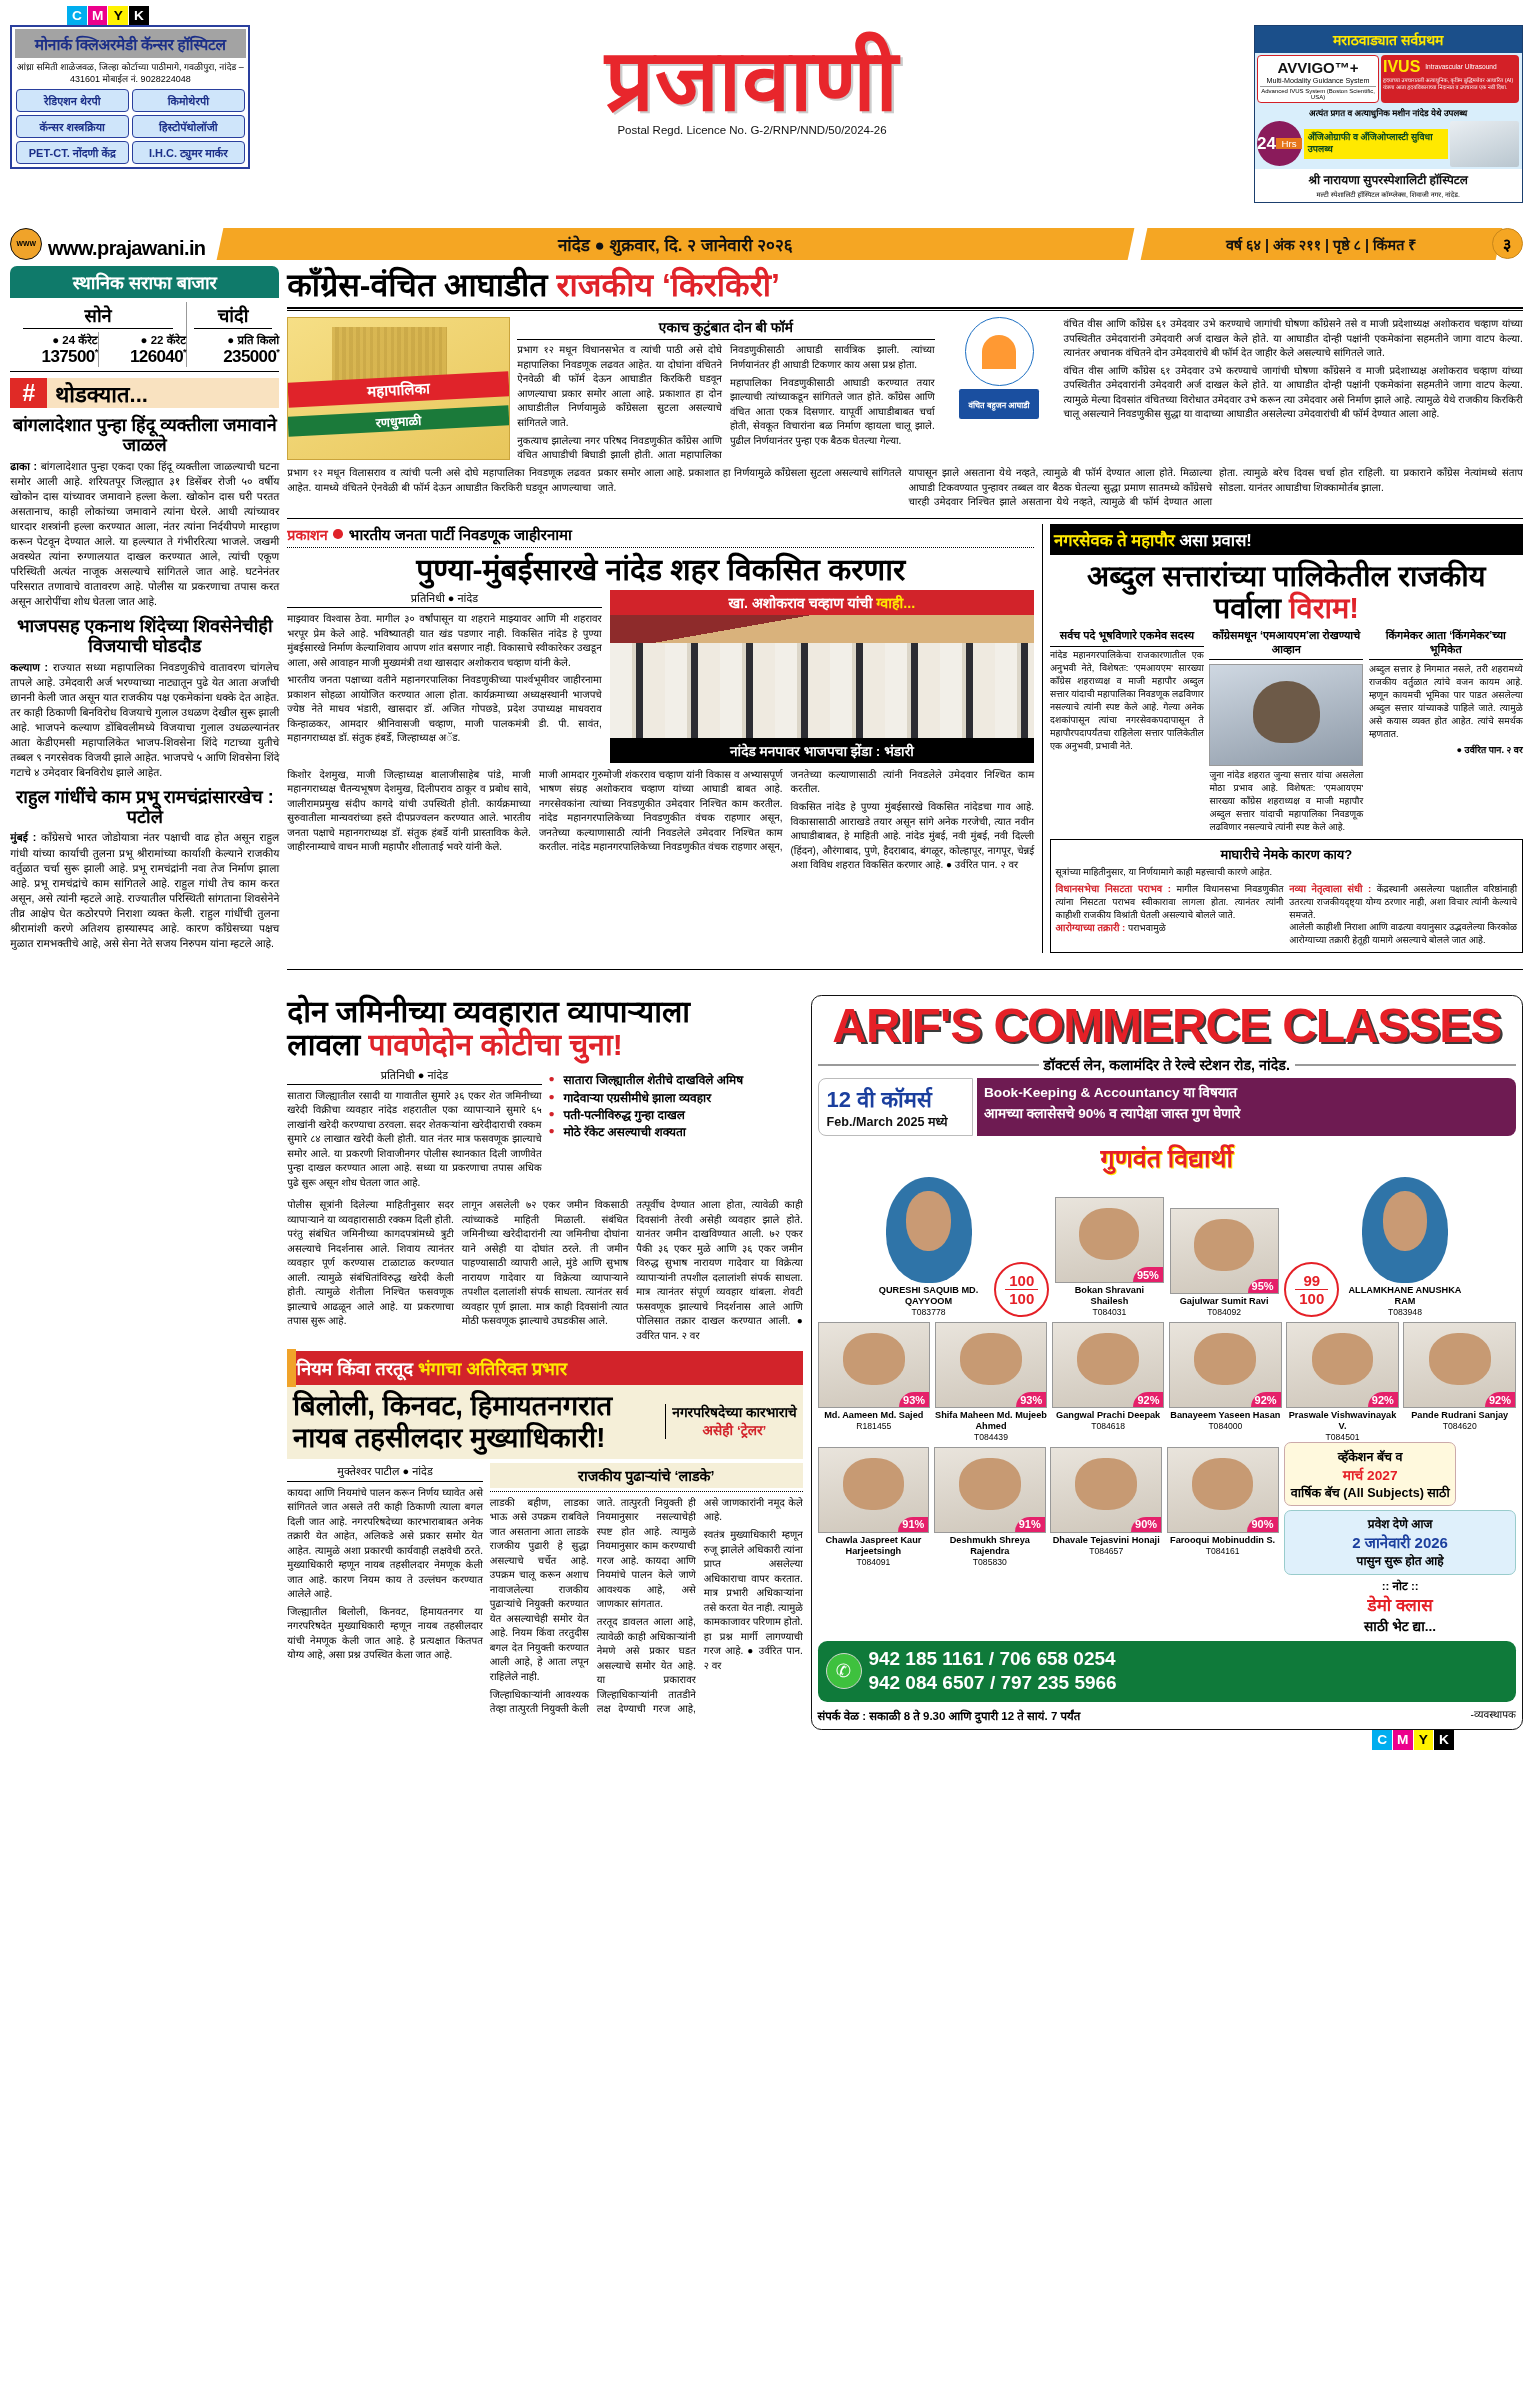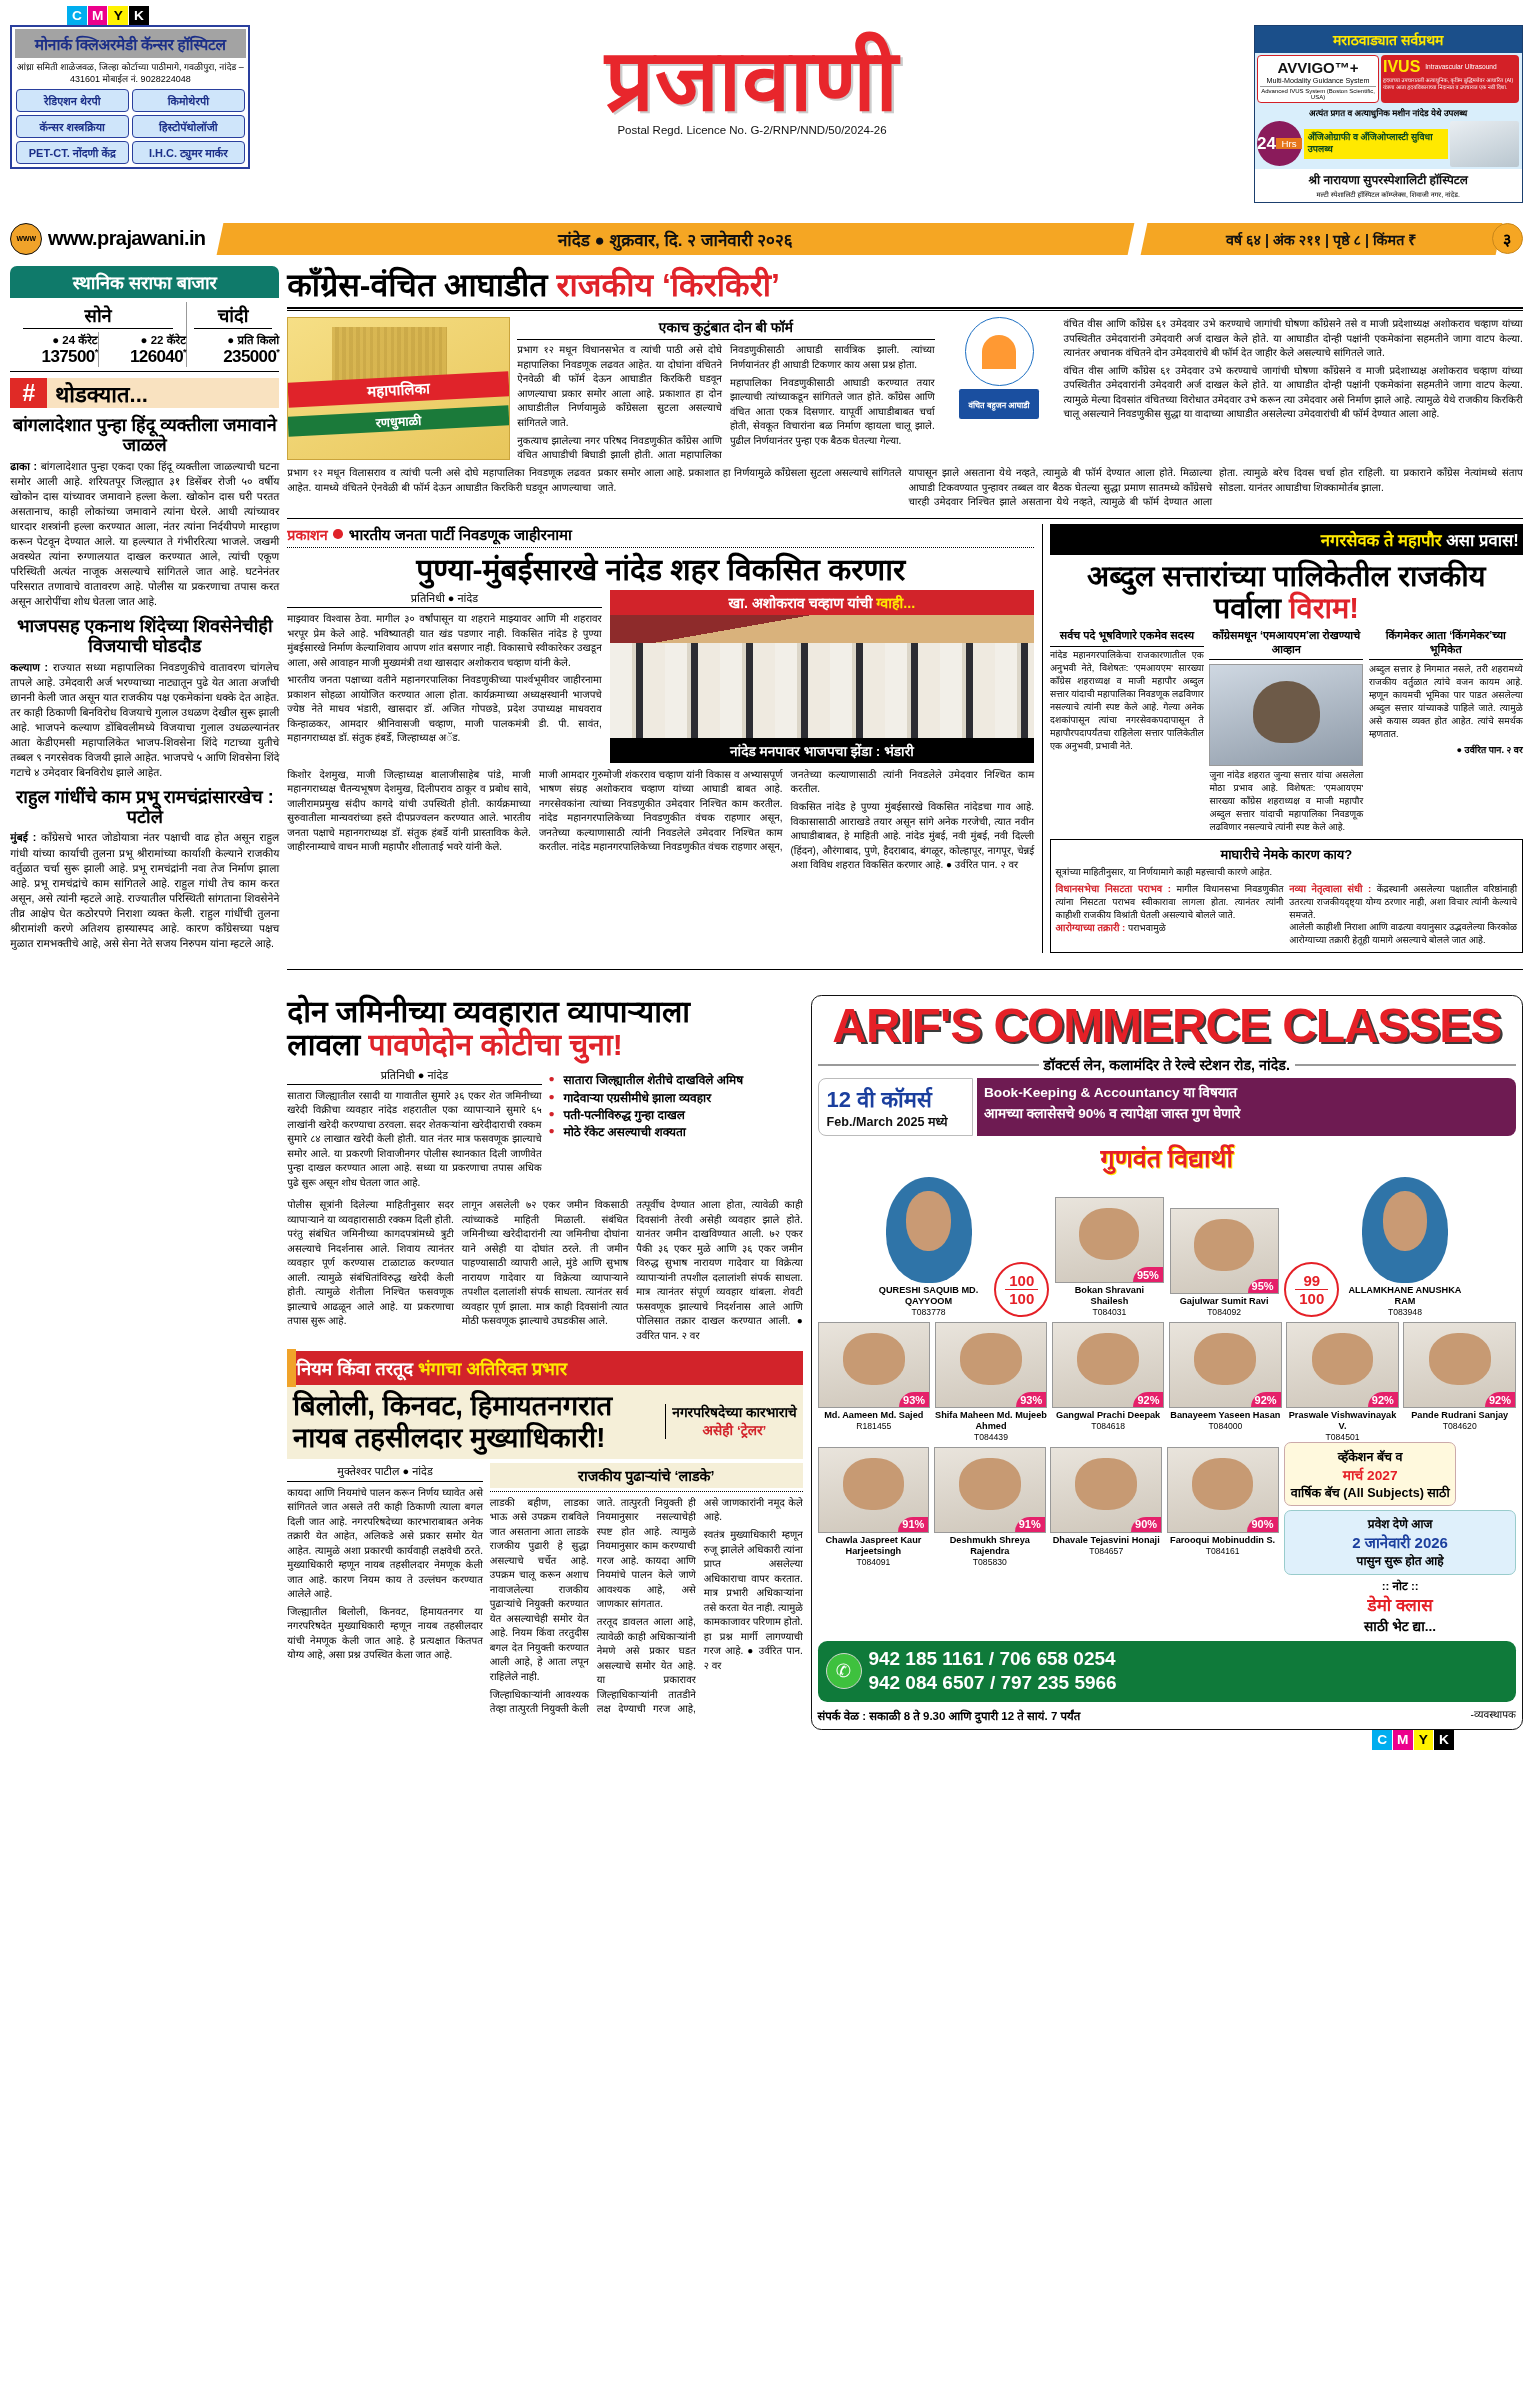--- a/index.html
+++ b/index.html
@@ -64,7 +64,7 @@
   .mar-foot2 { background:#fff; text-align:center; font-size:6.9px; padding:0.6px 1.1px 2.3px;}
 
   
-  .infobar { display:flex; align-items:center; height:42px; margin-top:3.4px; gap:0; }
+  .infobar { display:flex; align-items:flex-end; height:42px; margin-top:3.4px; gap:0; }
   .globe { width:32px; height:32px; border-radius:50%; background:#f0a32a; border:1.7px solid #111;
            display:flex; align-items:center; justify-content:center; font-size:6.9px; font-weight:bold;
            flex:none; margin-right:5.7px;}

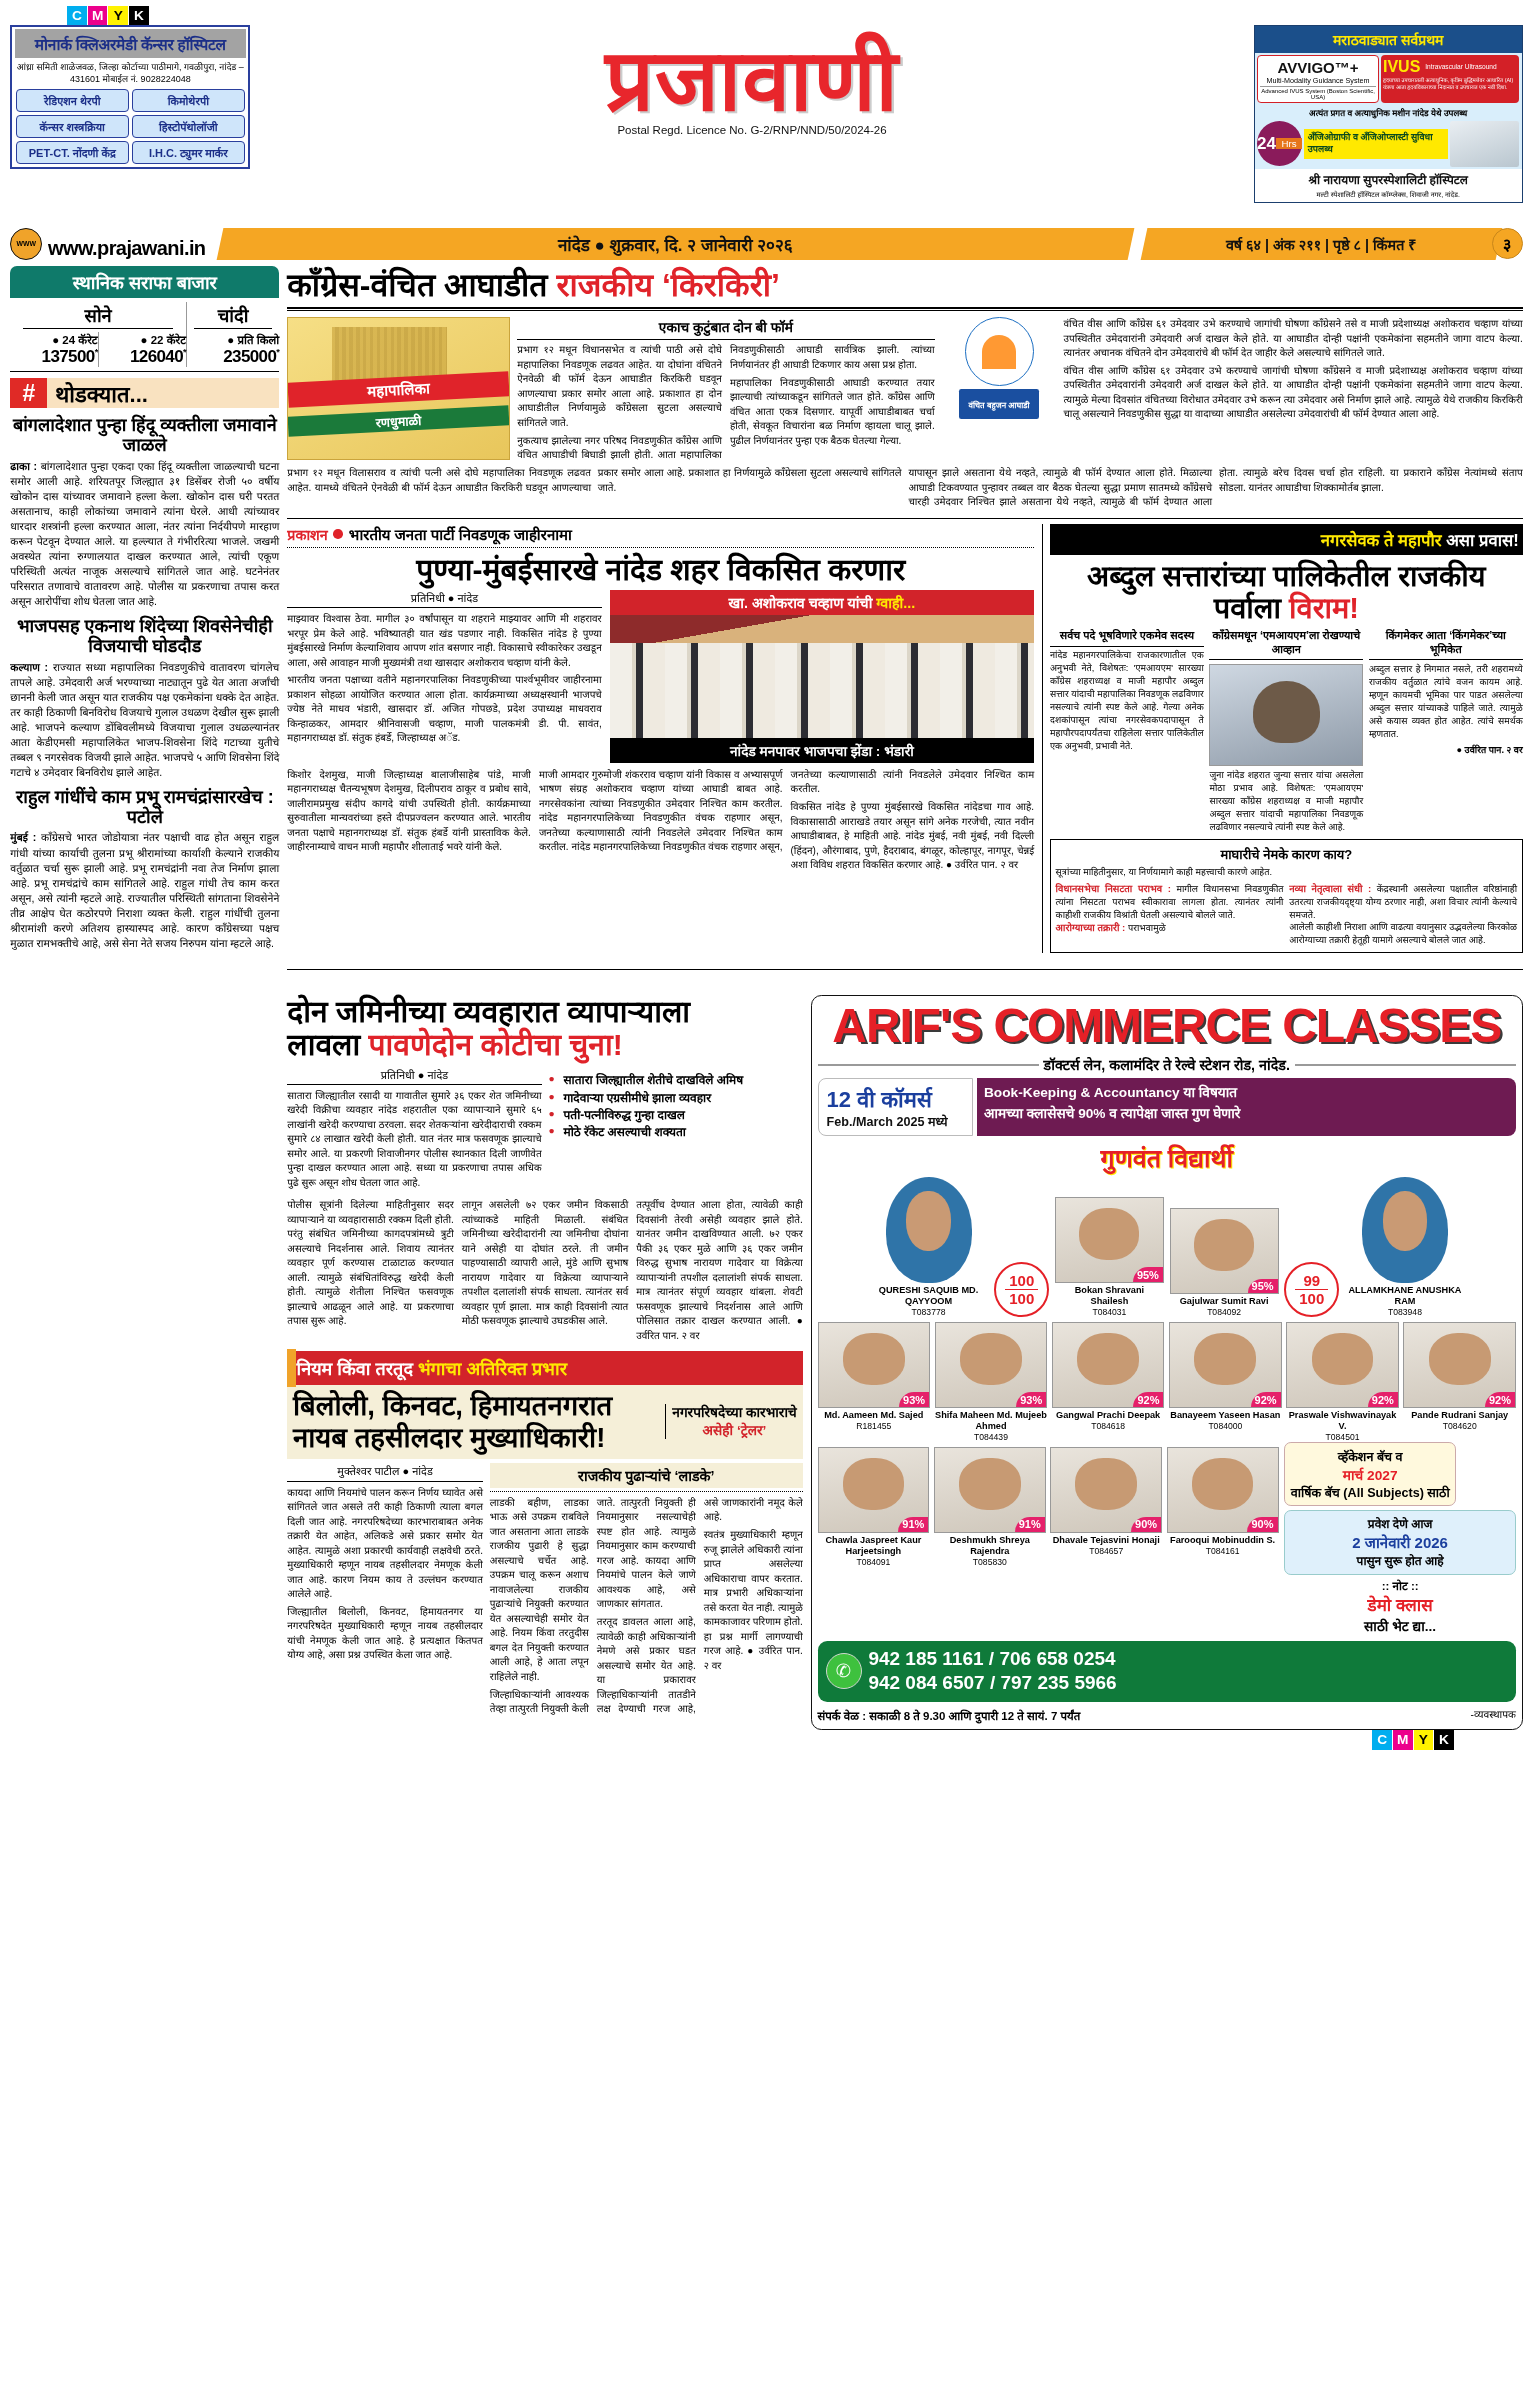--- a/index.html
+++ b/index.html
@@ -165,7 +165,7 @@
                background:repeating-linear-gradient(90deg,#f2efe8 0 22px,#dcd6c8 22px 26px,#2d2d33 26px 33px,#efeae0 33px 55px);}
   .caption-bar { background:#000; color:#fff; font-weight:bold; font-size:13.7px; text-align:center; padding:2.9px;}
 
-  .black-band { background:#000; color:#fff; font-weight:bold; font-size:16.6px; text-align:right; padding:4px;}
+  .black-band { background:#000; color:#fff; font-weight:bold; font-size:16.6px; text-align:left; padding:4px;}
   .black-band .y { color:#ffe900;}
   .h3-head { font-size:29px; font-weight:bold; line-height:1.12; text-align:center; margin:4.6px 0;}
   .h3-head .red { color:#e0232a;}

